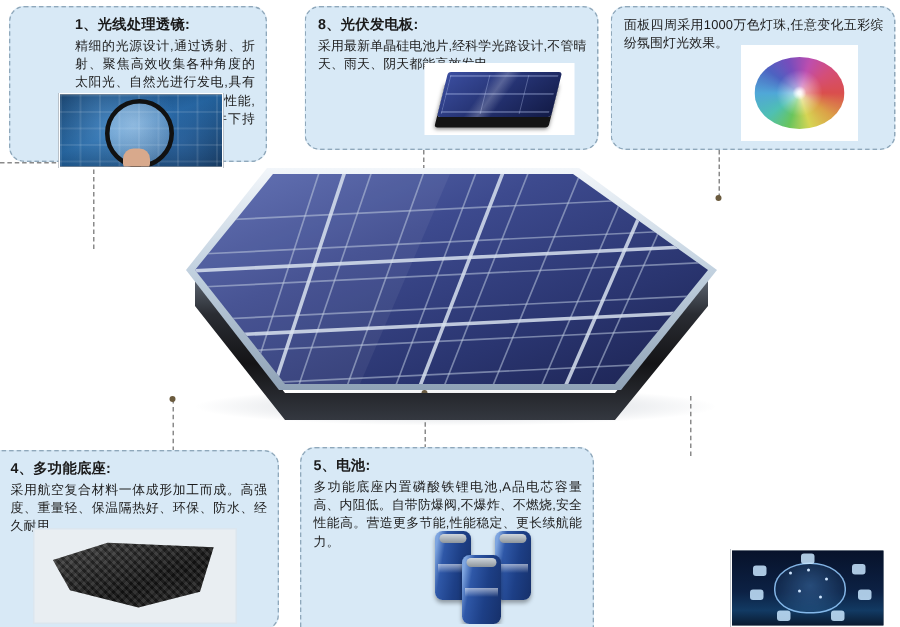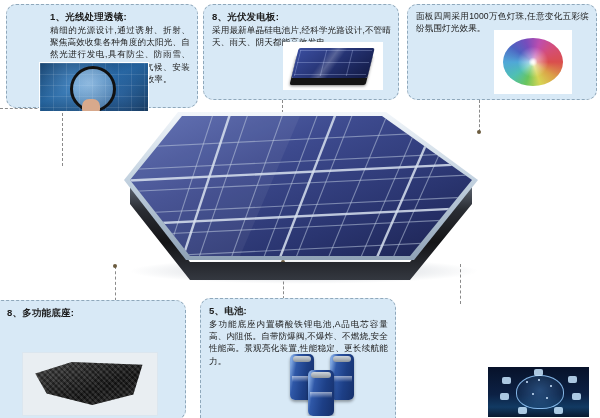--- a/index.html
+++ b/index.html
@@ -35,7 +35,7 @@
   }
 
   
-  #p1{left:6px;  top:4px;   width:192px;height:104px;padding-left:43px;}
+  #p1{left:6px;  top:4px;   width:172px;height:104px;padding-left:43px;}
   #p2{left:203px;top:4px;   width:196px;height:96px;}
   #p3{left:407px;top:4px;   width:190px;height:96px;}
   #p4{left:-34px;top:300px; width:220px;height:120px;}

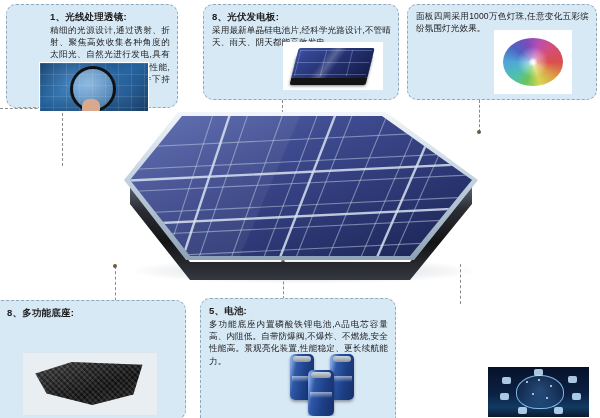--- a/index.html
+++ b/index.html
@@ -269,7 +269,7 @@
   </div>
 
   <div class="panel" id="p4" style="padding-left:40px;">
-    <div class="title">8、多功能底座:</div>
+    <div class="title">4、多功能底座:</div>
   </div>
   <div class="thumb" id="t4" style="border-color:#dbe6ef;">
     <div class="carbon"></div>

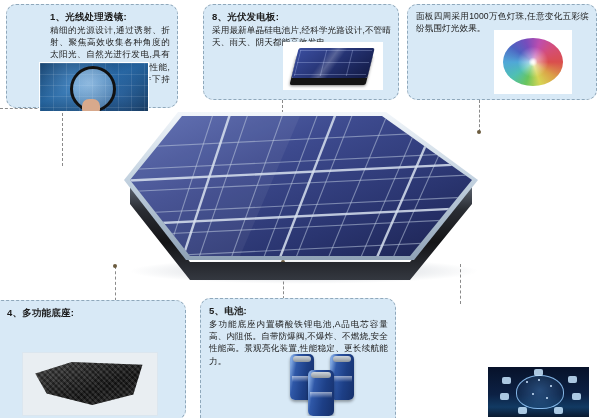--- a/index.html
+++ b/index.html
@@ -270,6 +270,7 @@
 
   <div class="panel" id="p4" style="padding-left:40px;">
     <div class="title">4、多功能底座:</div>
+    <div class="body">采用航空复合材料一体成形加工而成。高强度、重量轻、保温隔热好、环保、防水、经久耐用。</div>
   </div>
   <div class="thumb" id="t4" style="border-color:#dbe6ef;">
     <div class="carbon"></div>

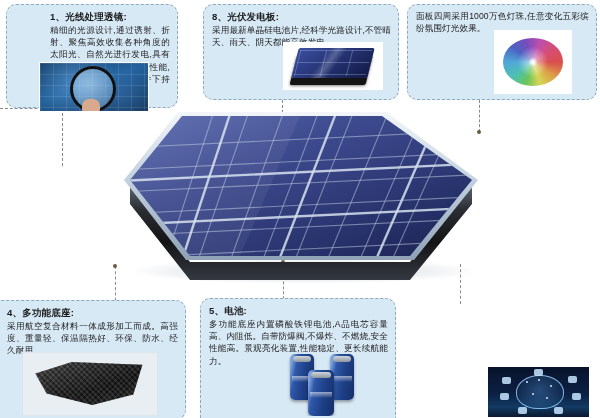--- a/index.html
+++ b/index.html
@@ -278,7 +278,7 @@
 
   <div class="panel" id="p5">
     <div class="title">5、电池:</div>
-    <div class="body">多功能底座内置磷酸铁锂电池,A品电芯容量高、内阻低。自带防爆阀,不爆炸、不燃烧,安全性能高。景观亮化装置,性能稳定、更长续航能力。</div>
+    <div class="body">多功能底座内置磷酸铁锂电池,A品电芯容量高、内阻低。自带防爆阀,不爆炸、不燃烧,安全性能高。营造更多节能,性能稳定、更长续航能力。</div>
   </div>
   <div class="thumb" id="t5" style="border:none;background:transparent;">
     <div class="cell" style="left:18px;top:2px;"></div>

